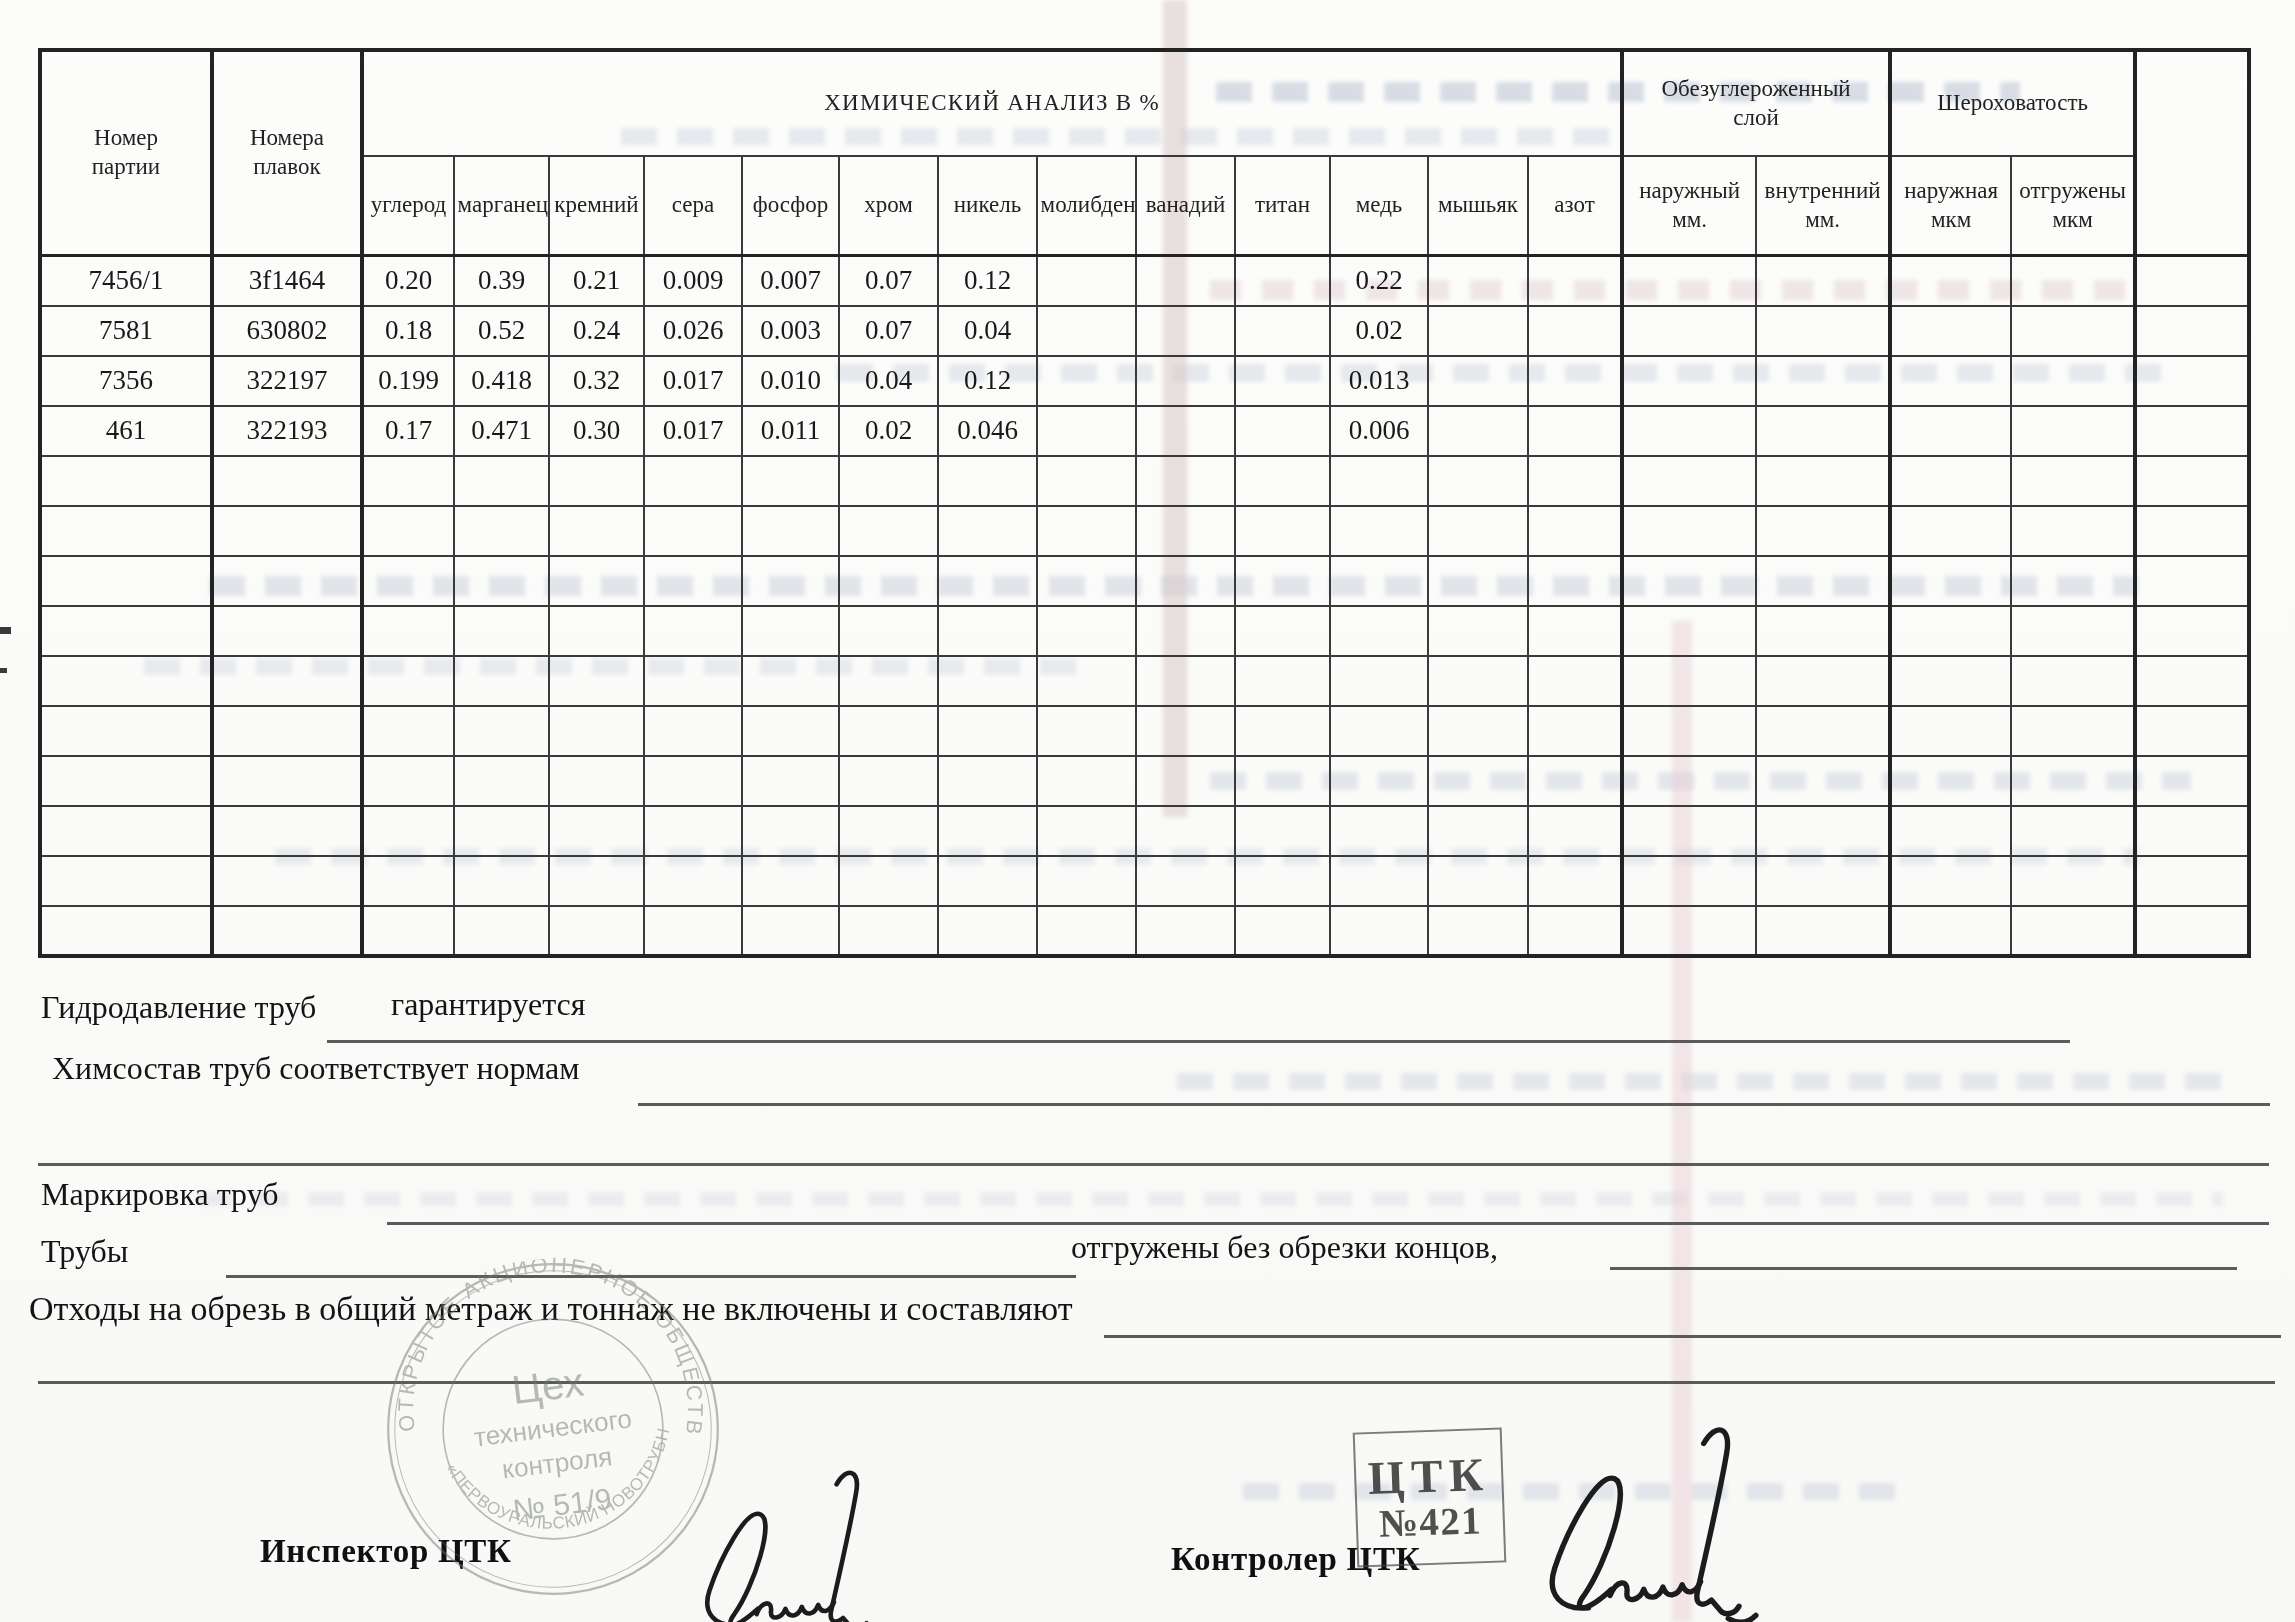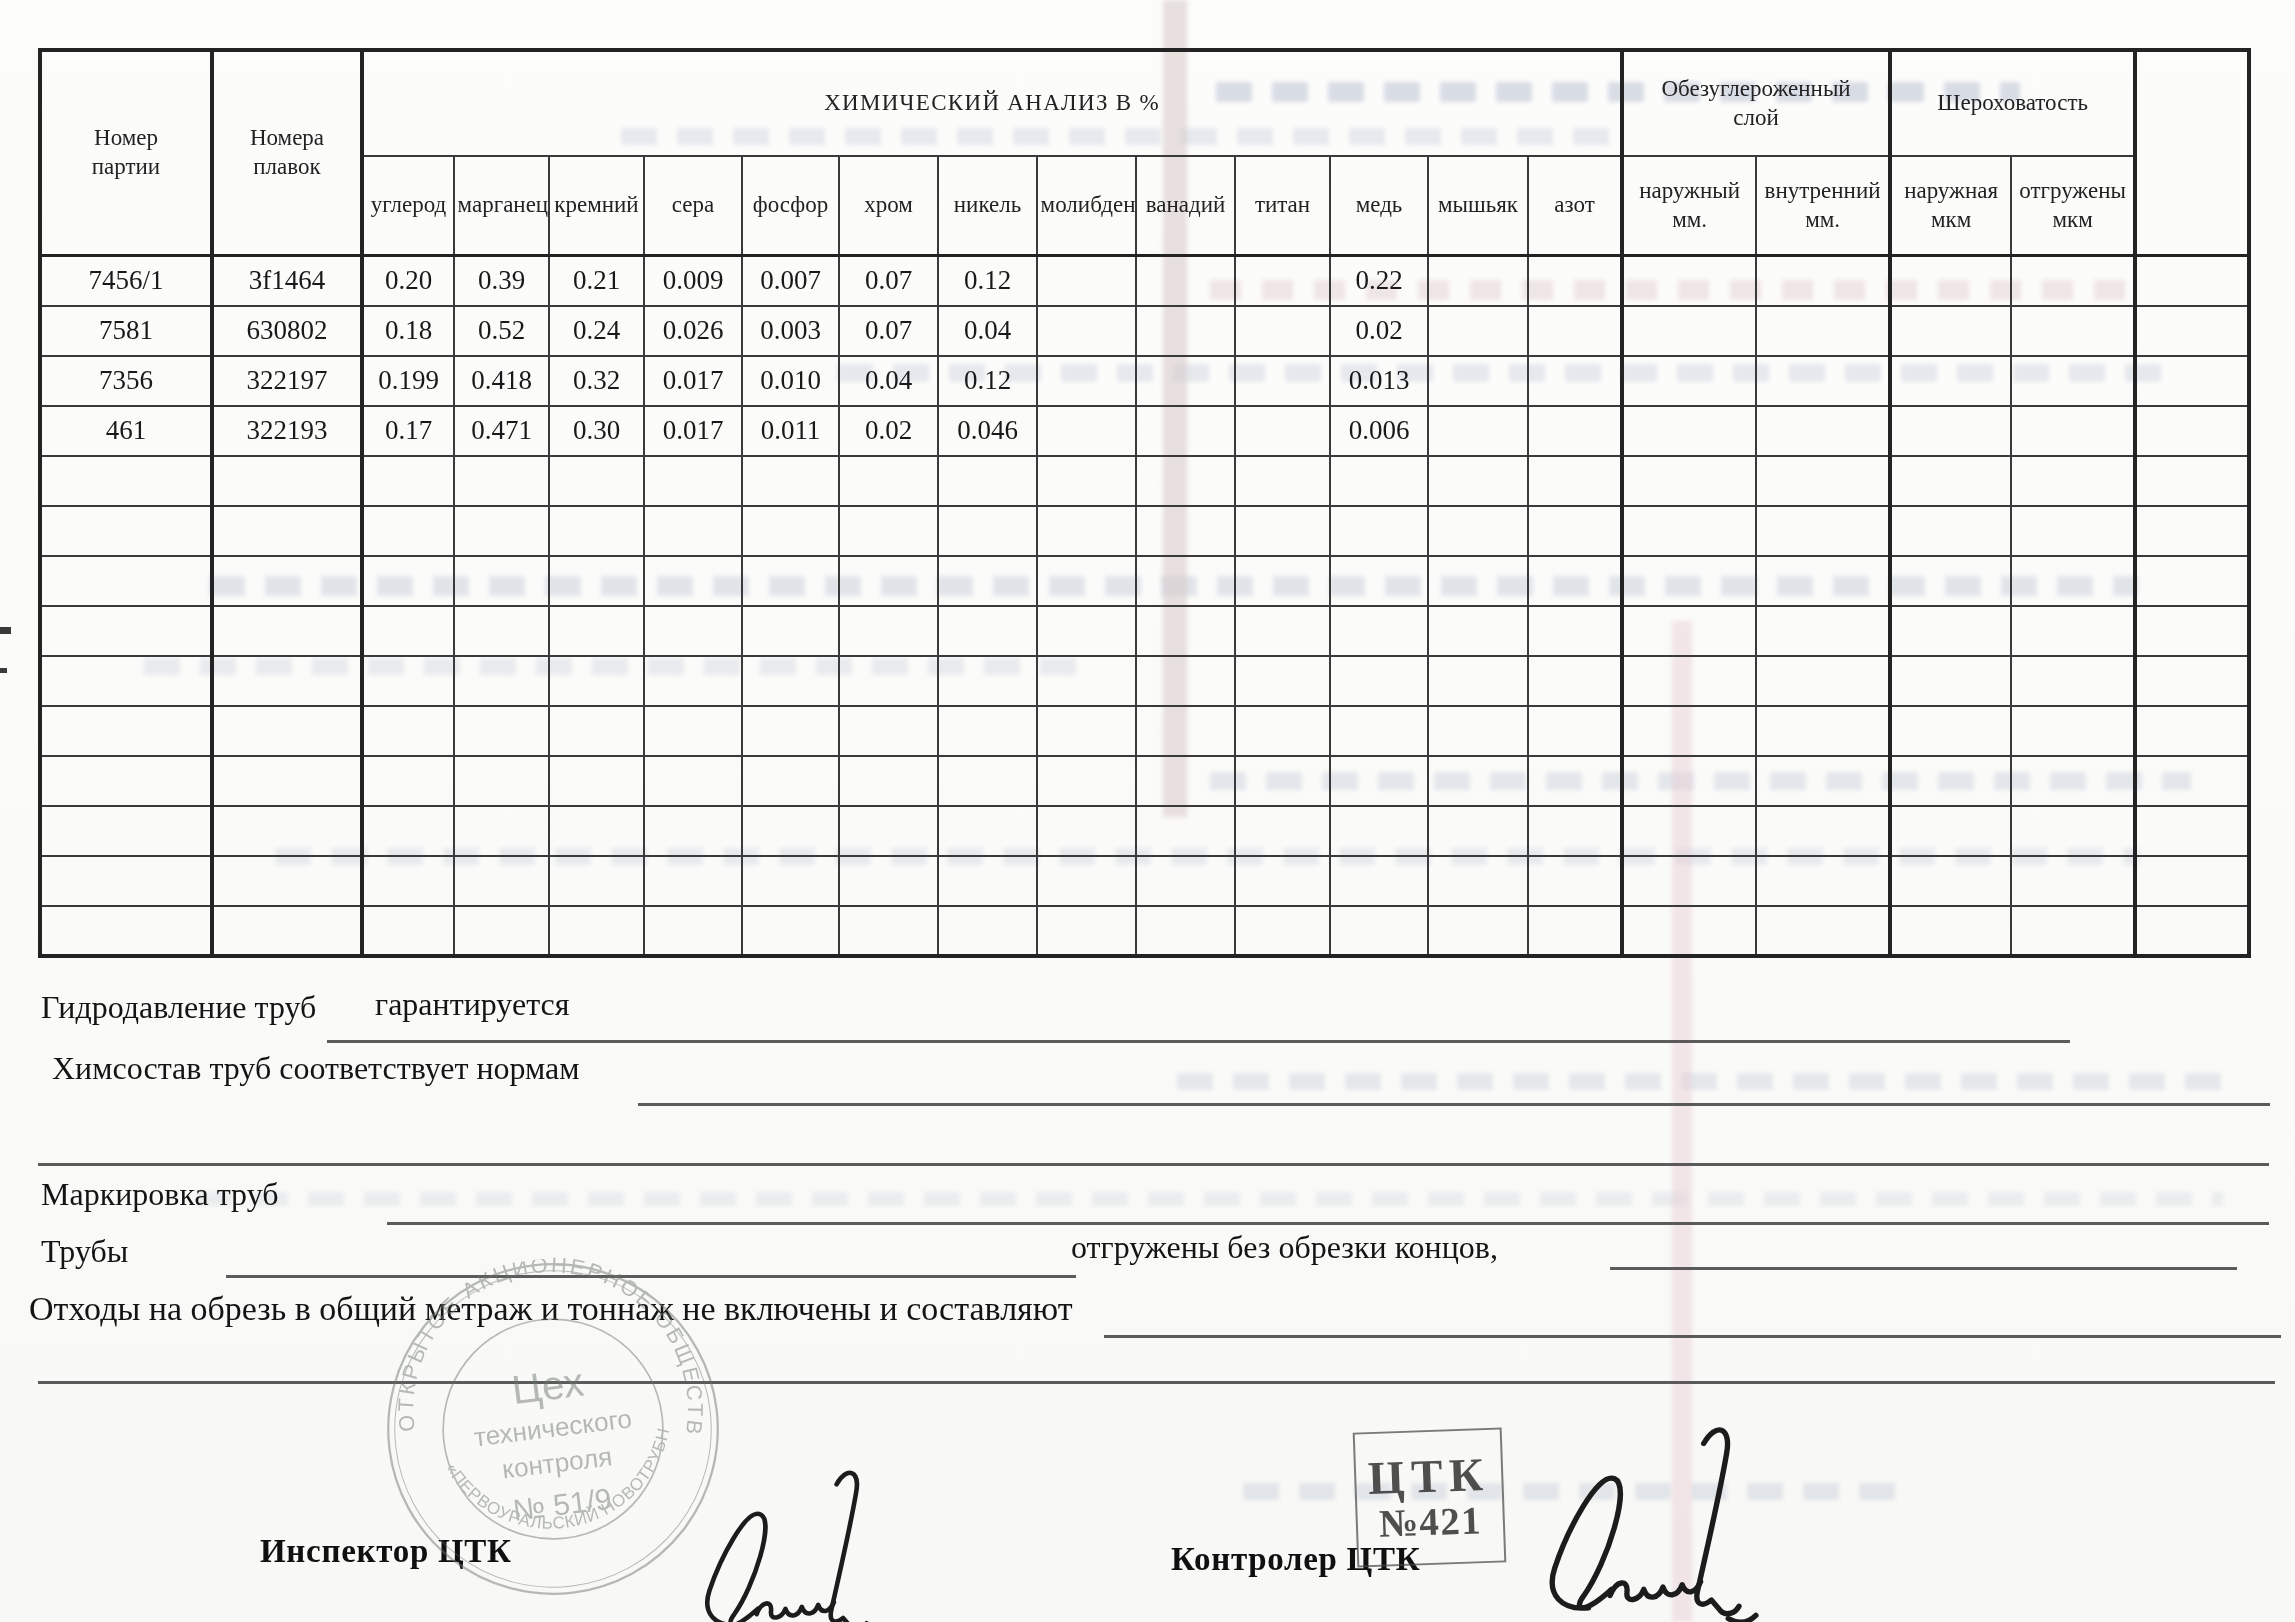--- a/index.html
+++ b/index.html
@@ -454,7 +454,7 @@
   </table>
 
   <div class="note" style="left:41px;top:989px">Гидродавление труб</div>
-  <div class="note" style="left:375px;top:986px">гарантируется</div>
+  <div class="note" style="left:391px;top:986px">гарантируется</div>
   <div class="hline" style="left:327px;top:1040px;width:1743px"></div>
 
   <div class="note" style="left:52px;top:1050px">Химсостав труб соответствует нормам</div>

